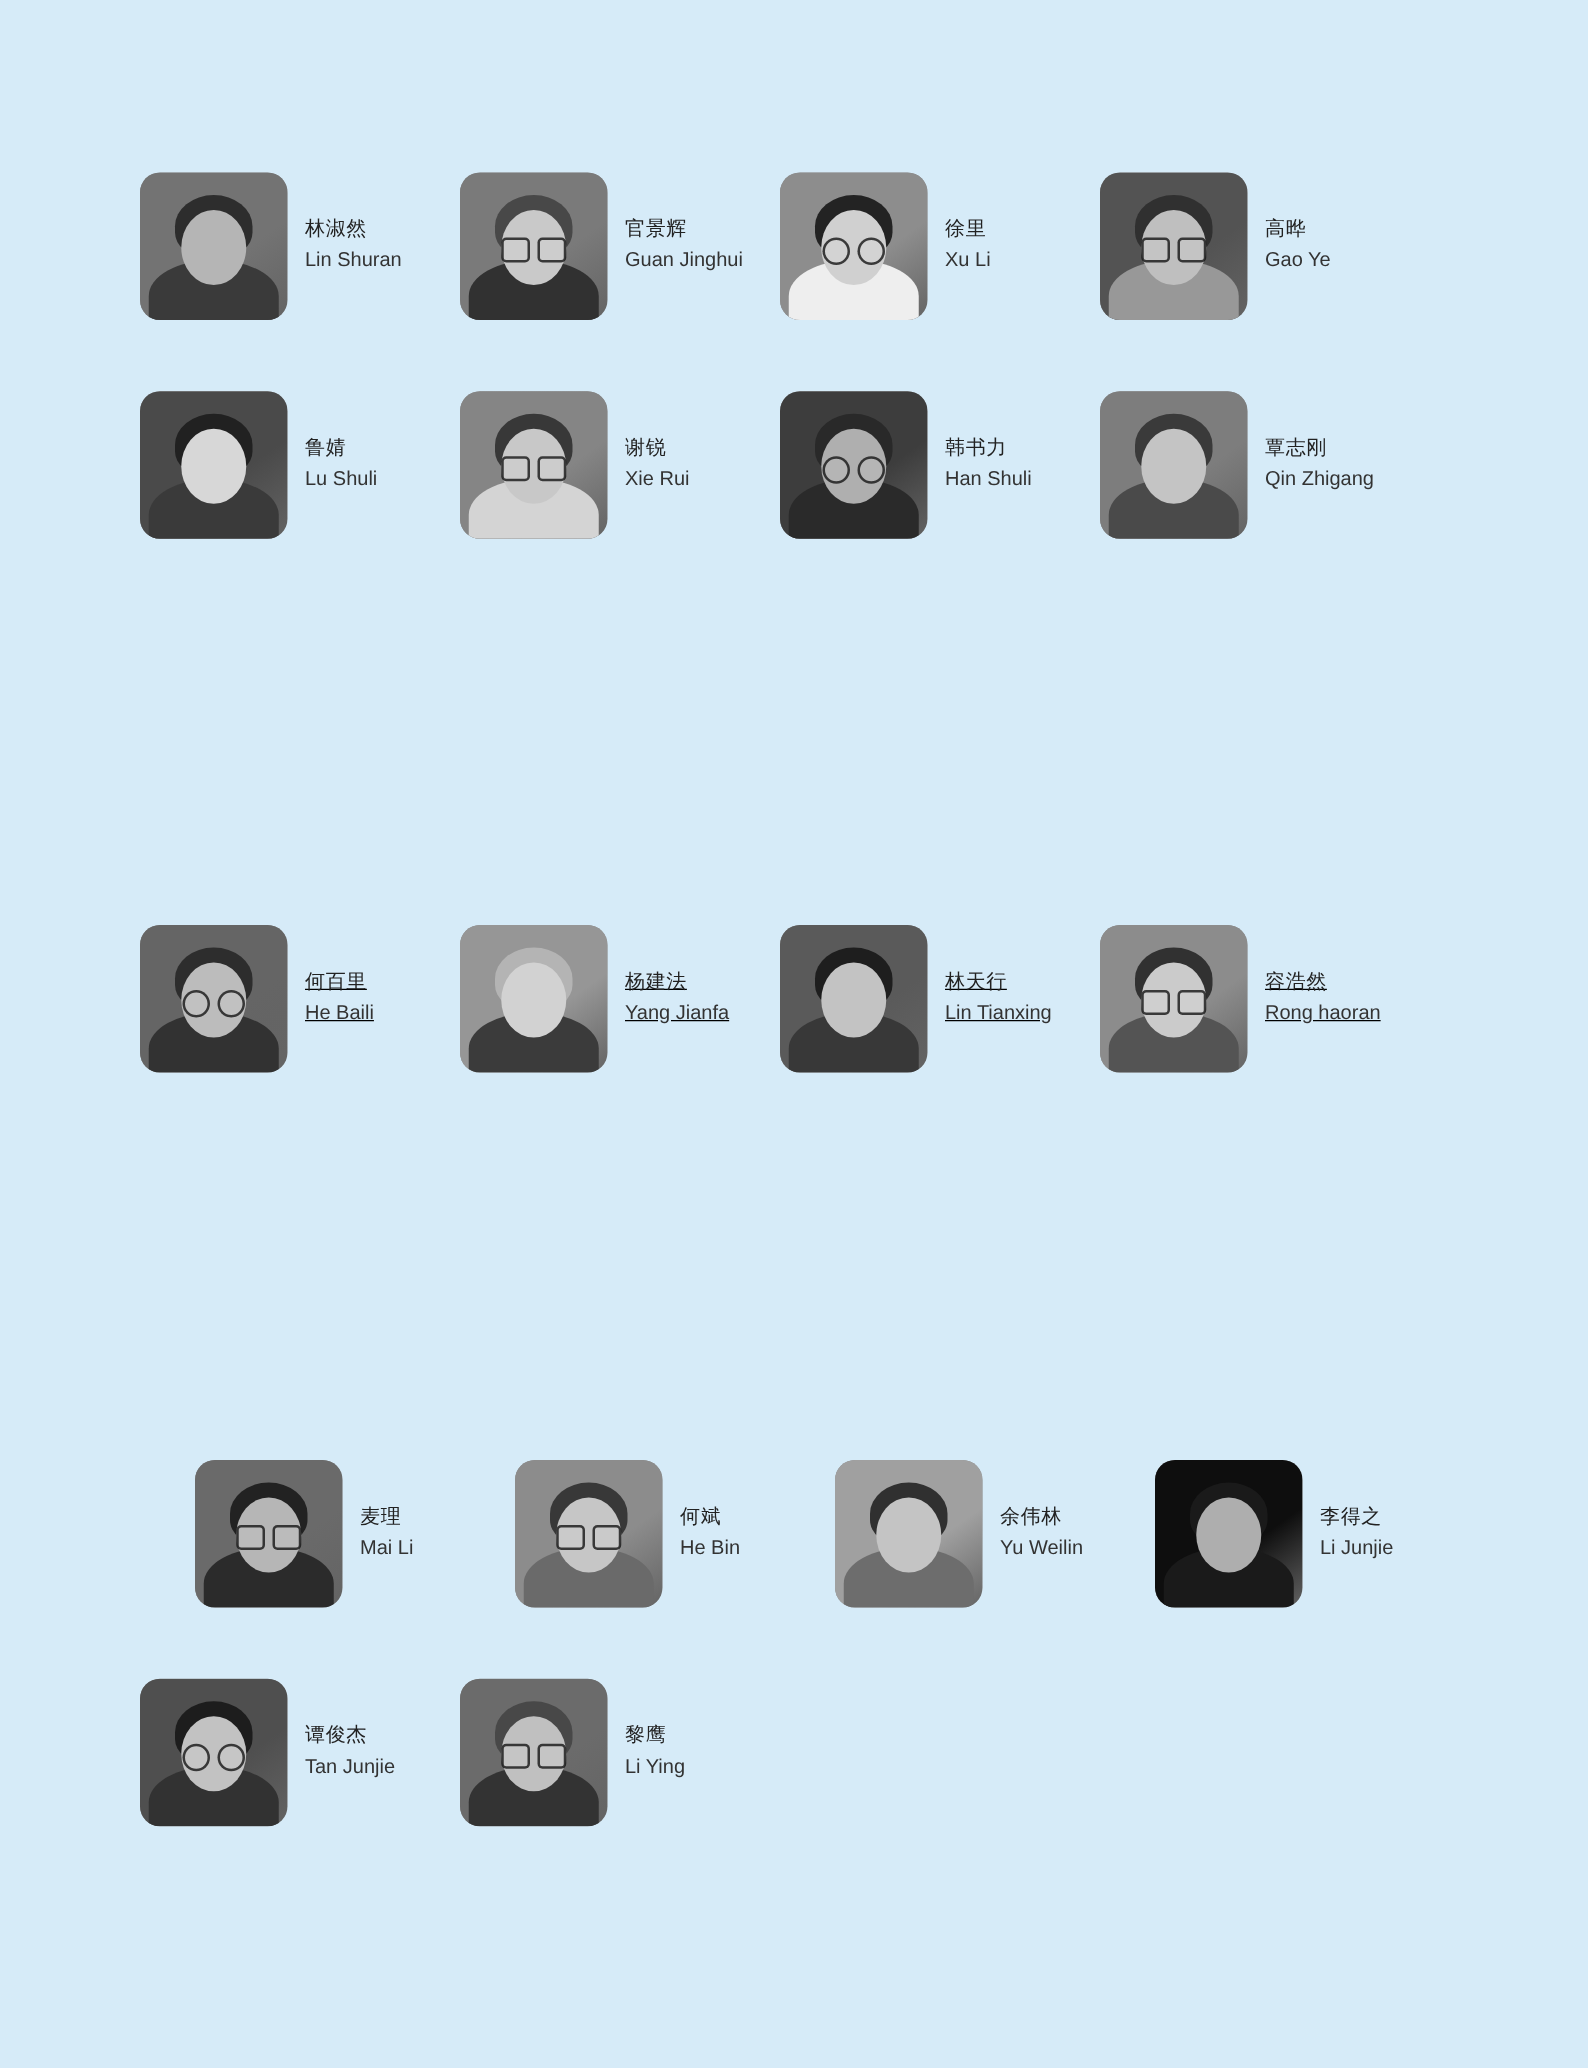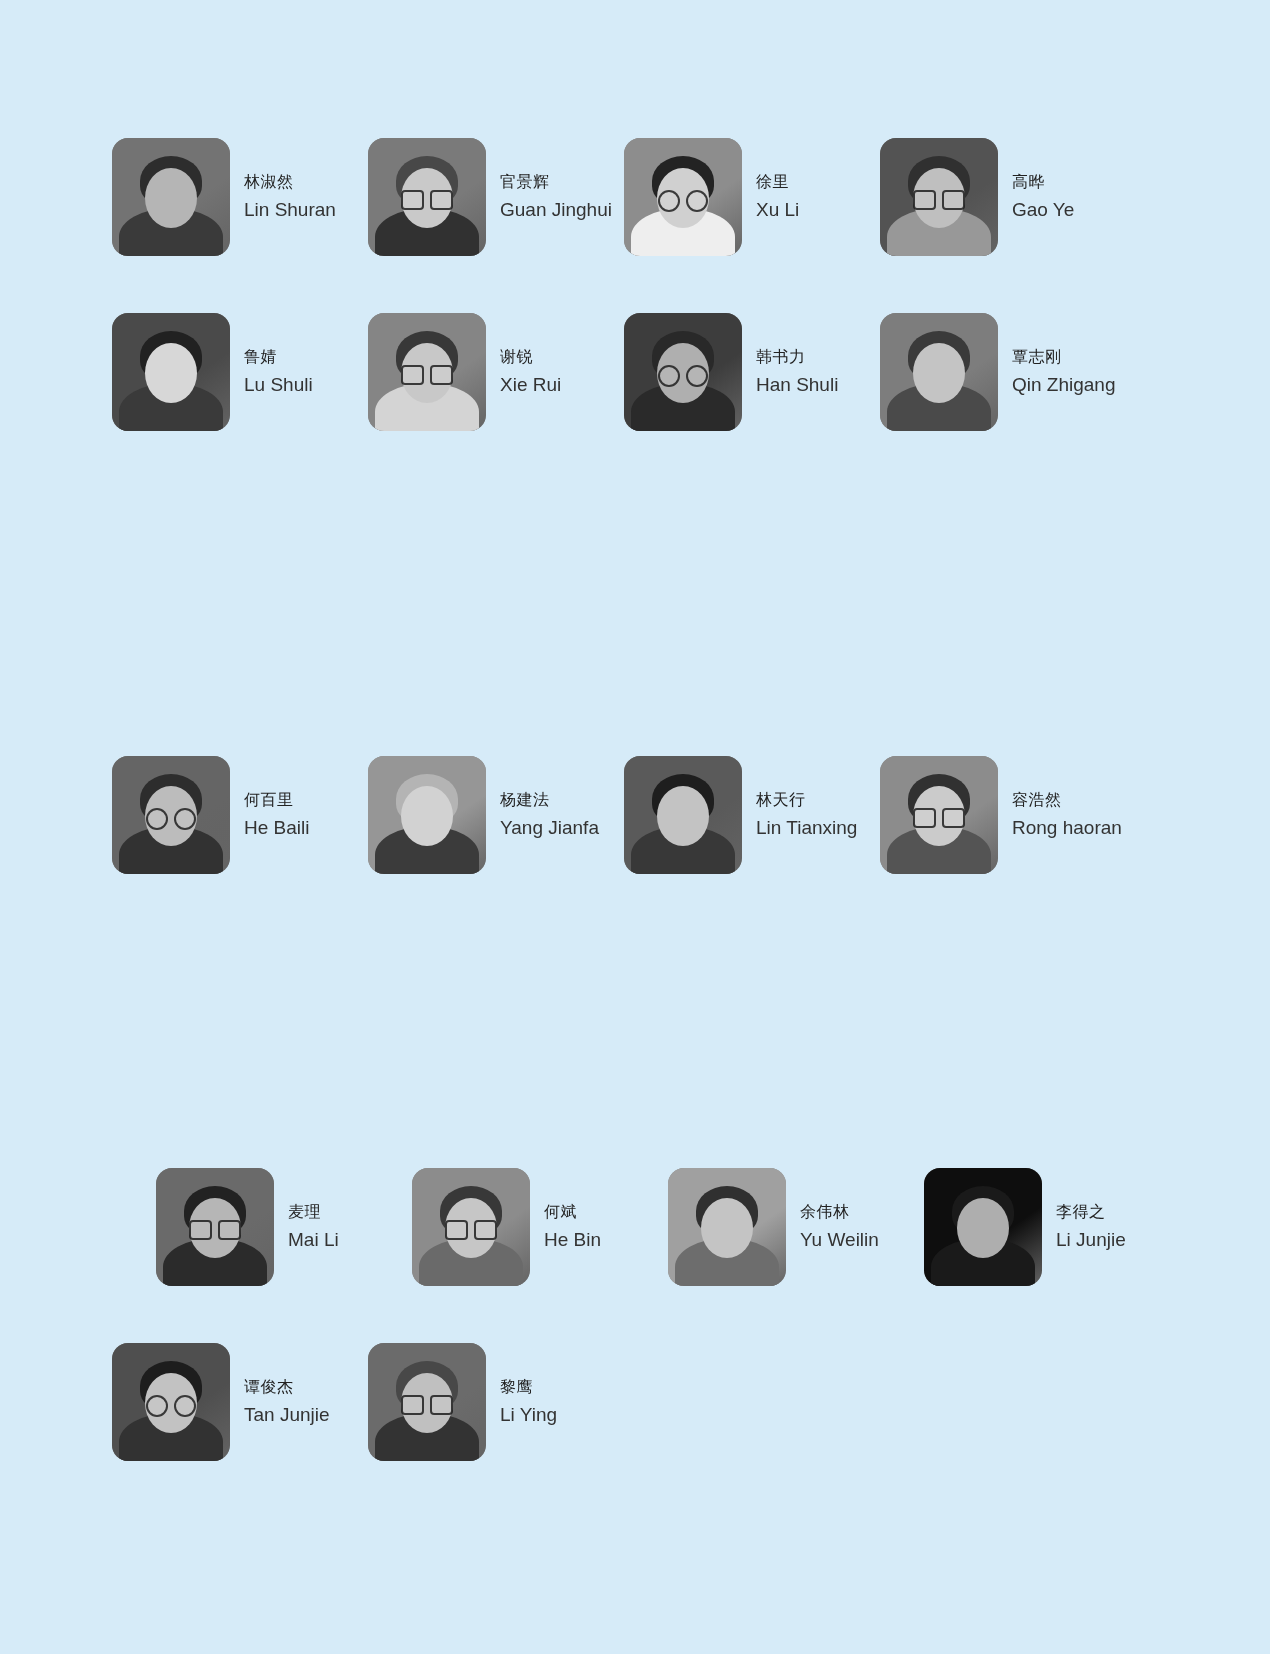--- a/index.html
+++ b/index.html
@@ -99,7 +99,7 @@
     white-space: nowrap;
   }
   .name-en {
-    font-size: 19px;
+    font-size: 16px;
     color: #333;
     white-space: nowrap;
   }

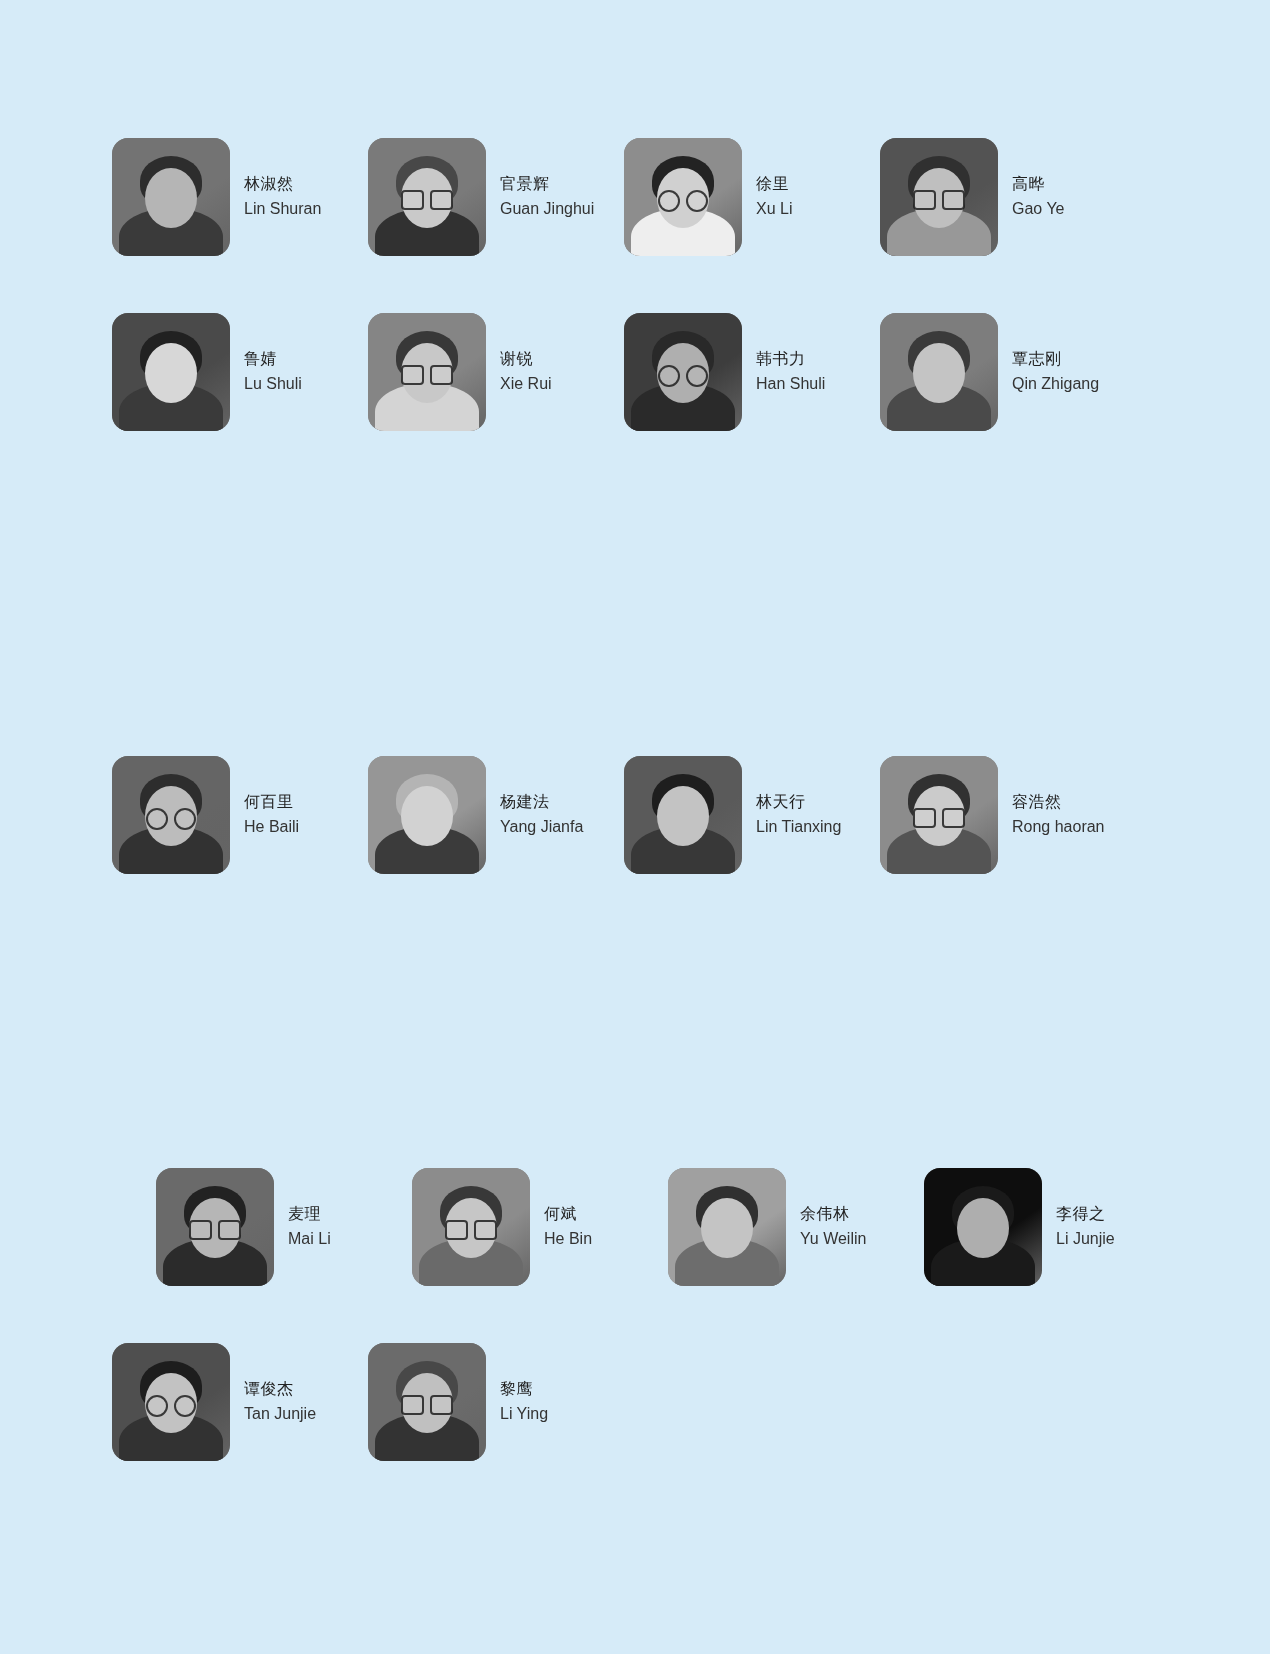--- a/index.html
+++ b/index.html
@@ -230,7 +230,7 @@
         </div>
       </div>
     </div>
-  <div class="group" id="group-2" style="top: 756px;">
+  <div class="group" id="group-2" style="top: 740px; text-decoration: underline;">
       <div class="row" style="margin-top: 0px;">
         <div class="person">
           <div class="avatar">

